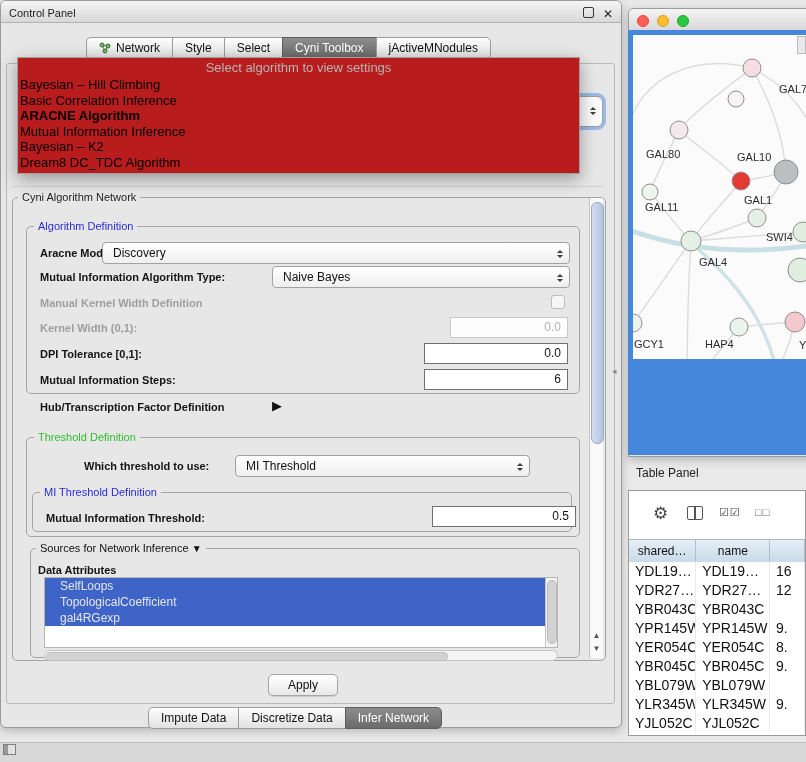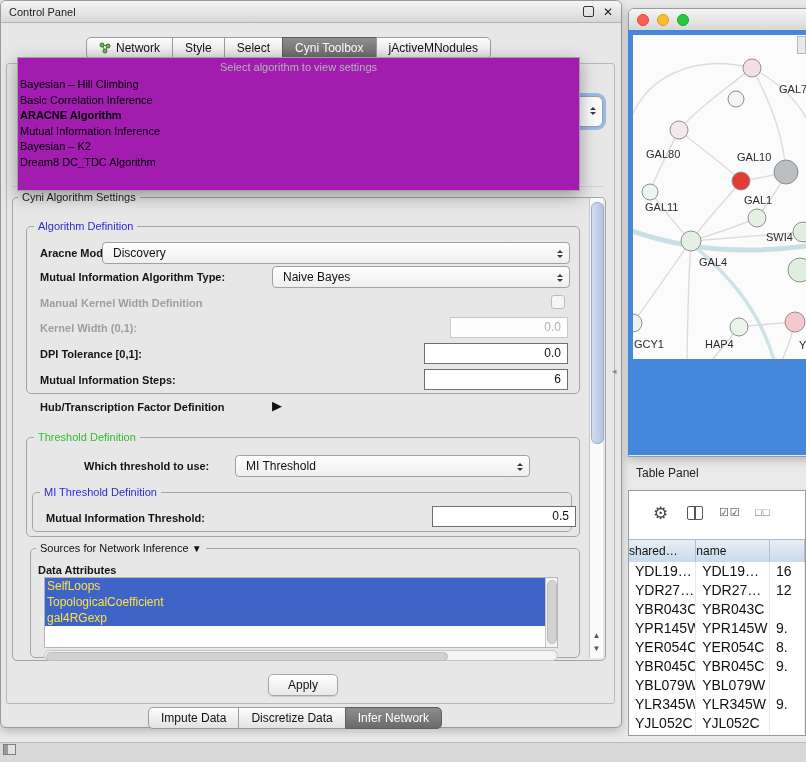--- a/index.html
+++ b/index.html
@@ -11,7 +11,7 @@
        box-shadow:0 3px 10px rgba(0,0,0,.22)}
   .titlebar{position:absolute;left:0;top:0;right:0;height:22px;border-radius:5px 5px 0 0;
        background:linear-gradient(#f5f5f5,#d8d8d8);border-bottom:1px solid #b2b2b2;
-       display:flex;align-items:center;padding:0 8px;box-sizing:border-box}
+       display:flex;padding:6px 8px;box-sizing:border-box}
   .titlebar .t{font-size:11px;color:#222}
   .tl{width:12px;height:12px;border-radius:50%;display:inline-block;margin-right:8px;box-sizing:border-box}
   

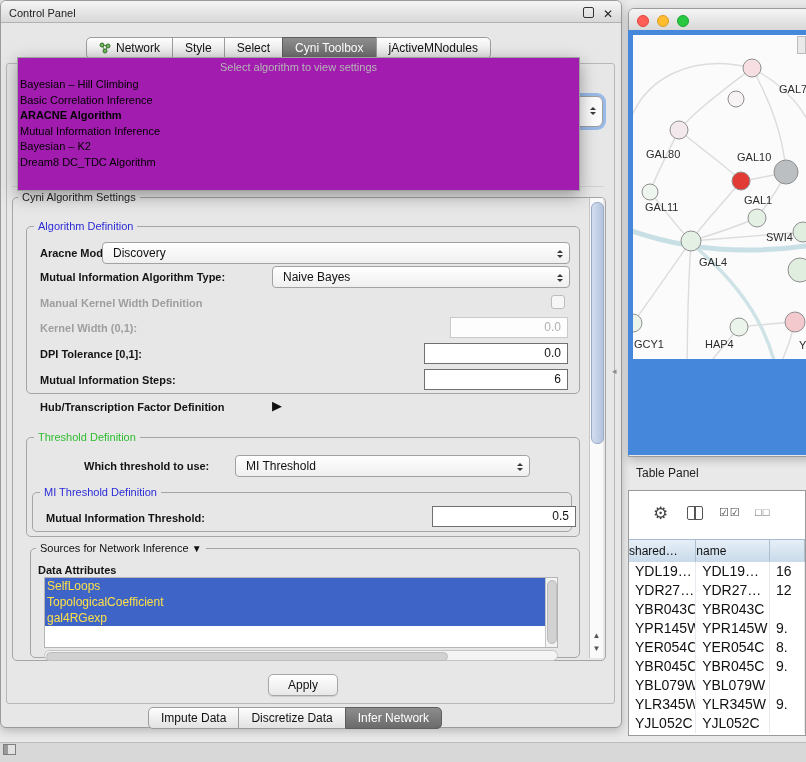--- a/index.html
+++ b/index.html
@@ -22,8 +22,8 @@
   .seg>div:last-child{border-radius:0 5px 5px 0}
   .seg>div.selected{background:linear-gradient(#8d8d8d,#6a6a6a);color:#fff;border-color:#5e5e5e}
   
-  .popup{position:absolute;background:#a21caf;border:1px solid #a0a0a0;z-index:50;
-       box-shadow:0 5px 16px rgba(0,0,0,.35);font-size:11px;padding-bottom:20px}
+  .popup{position:absolute;background:#b91c1c;border:1px solid #a0a0a0;z-index:50;
+       box-shadow:0 5px 16px rgba(0,0,0,.35);font-size:13px;padding-bottom:3px}
   .popup .ph{color:#b5b5b5;text-align:center;height:19px;line-height:19px}
   .popup .it{height:15.5px;line-height:15.5px;padding-left:2px;color:#000;white-space:nowrap}
   .popup .it.selected{font-weight:bold}

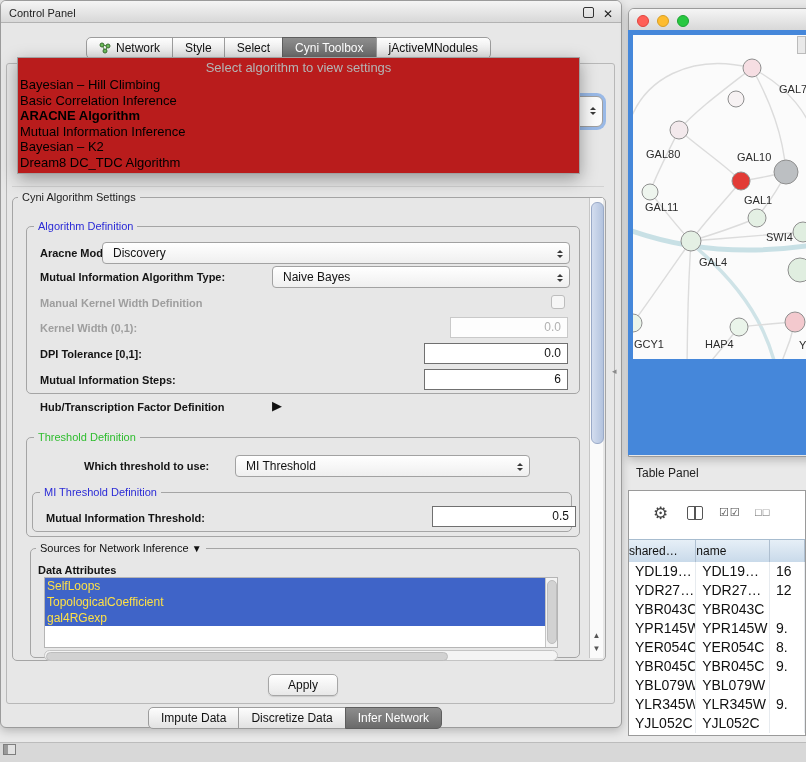--- a/index.html
+++ b/index.html
@@ -132,7 +132,7 @@
 </div>
 
 <div class="group" style="left:12px;top:197px;width:592px;height:462px"></div>
-<div class="glabel" style="left:18px;top:191px;color:#222">Cyni Algorithm Settings</div>
+<div class="glabel" style="left:18px;top:191px;color:#222">Cyni Algorithm Network</div>
 
 <div class="abs" style="left:589px;top:198px;width:14px;height:460px;background:#fafafa;border-left:1px solid #c6c6c6;box-sizing:border-box">
   <div class="thumb" style="left:1px;top:4px;width:11px;height:240px"></div>

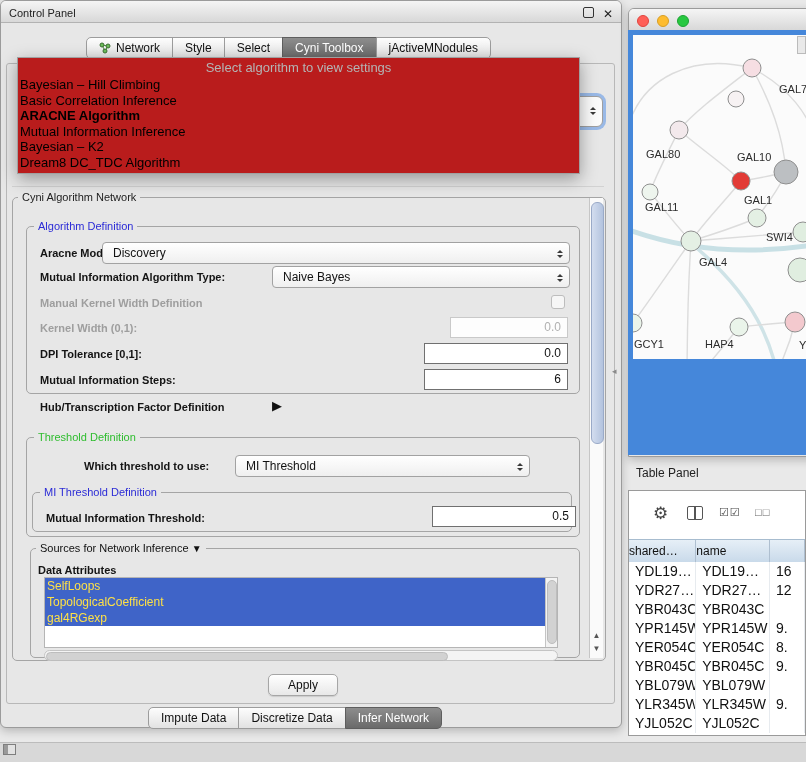--- a/index.html
+++ b/index.html
@@ -61,7 +61,7 @@
   .tc0{width:78px}.tc1{width:86px}.tc2{width:40px}
   .thead{display:flex;height:22px;line-height:22px;font-size:12px;
        background:linear-gradient(#e6eff7,#c9daea);border-top:1px solid #a7bccf;border-bottom:1px solid #9fb4c8}
-  .thead>span{box-sizing:border-box;text-align:left;overflow:hidden;white-space:nowrap;border-right:1px solid #aebfd0}
+  .thead>span{box-sizing:border-box;text-align:center;overflow:hidden;white-space:nowrap;border-right:1px solid #aebfd0}
   #net-svg text{font-size:11px;fill:#2c2c2c}
   .e{stroke:#dcdcdc;stroke-width:1.4;fill:none}
   .te{stroke:#c8e0e5;stroke-width:5;fill:none}

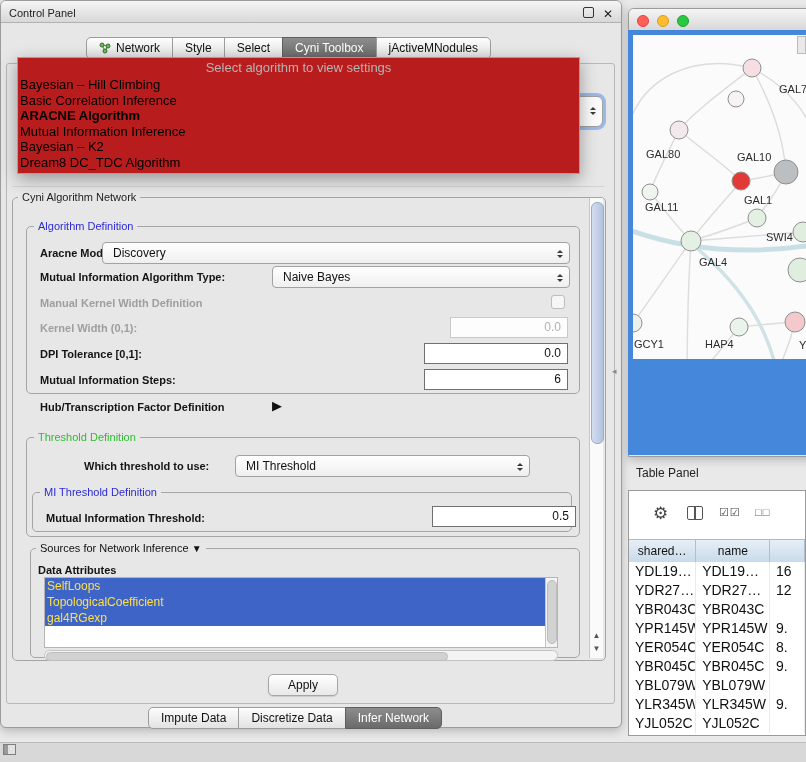--- a/index.html
+++ b/index.html
@@ -48,7 +48,7 @@
        box-shadow:0 1px 1px rgba(0,0,0,.12)}
   
   .listbox{position:absolute;background:#fff;border:1px solid #b5b5b5;box-sizing:border-box;overflow:hidden}
-  .attr-item{height:16px;line-height:16px;font-size:12px;padding-left:2px;color:#fde047;
+  .attr-item{height:16px;line-height:16px;font-size:12px;padding-left:15px;color:#e5e5e5;
        background:#3f64c8;white-space:nowrap}
   .vscroll{position:absolute;background:#f3f3f3;border-left:1px solid #c4c4c4;box-sizing:border-box}
   .hscroll{position:absolute;background:#f4f4f4;border:1px solid #c4c4c4;border-radius:6px;box-sizing:border-box}

